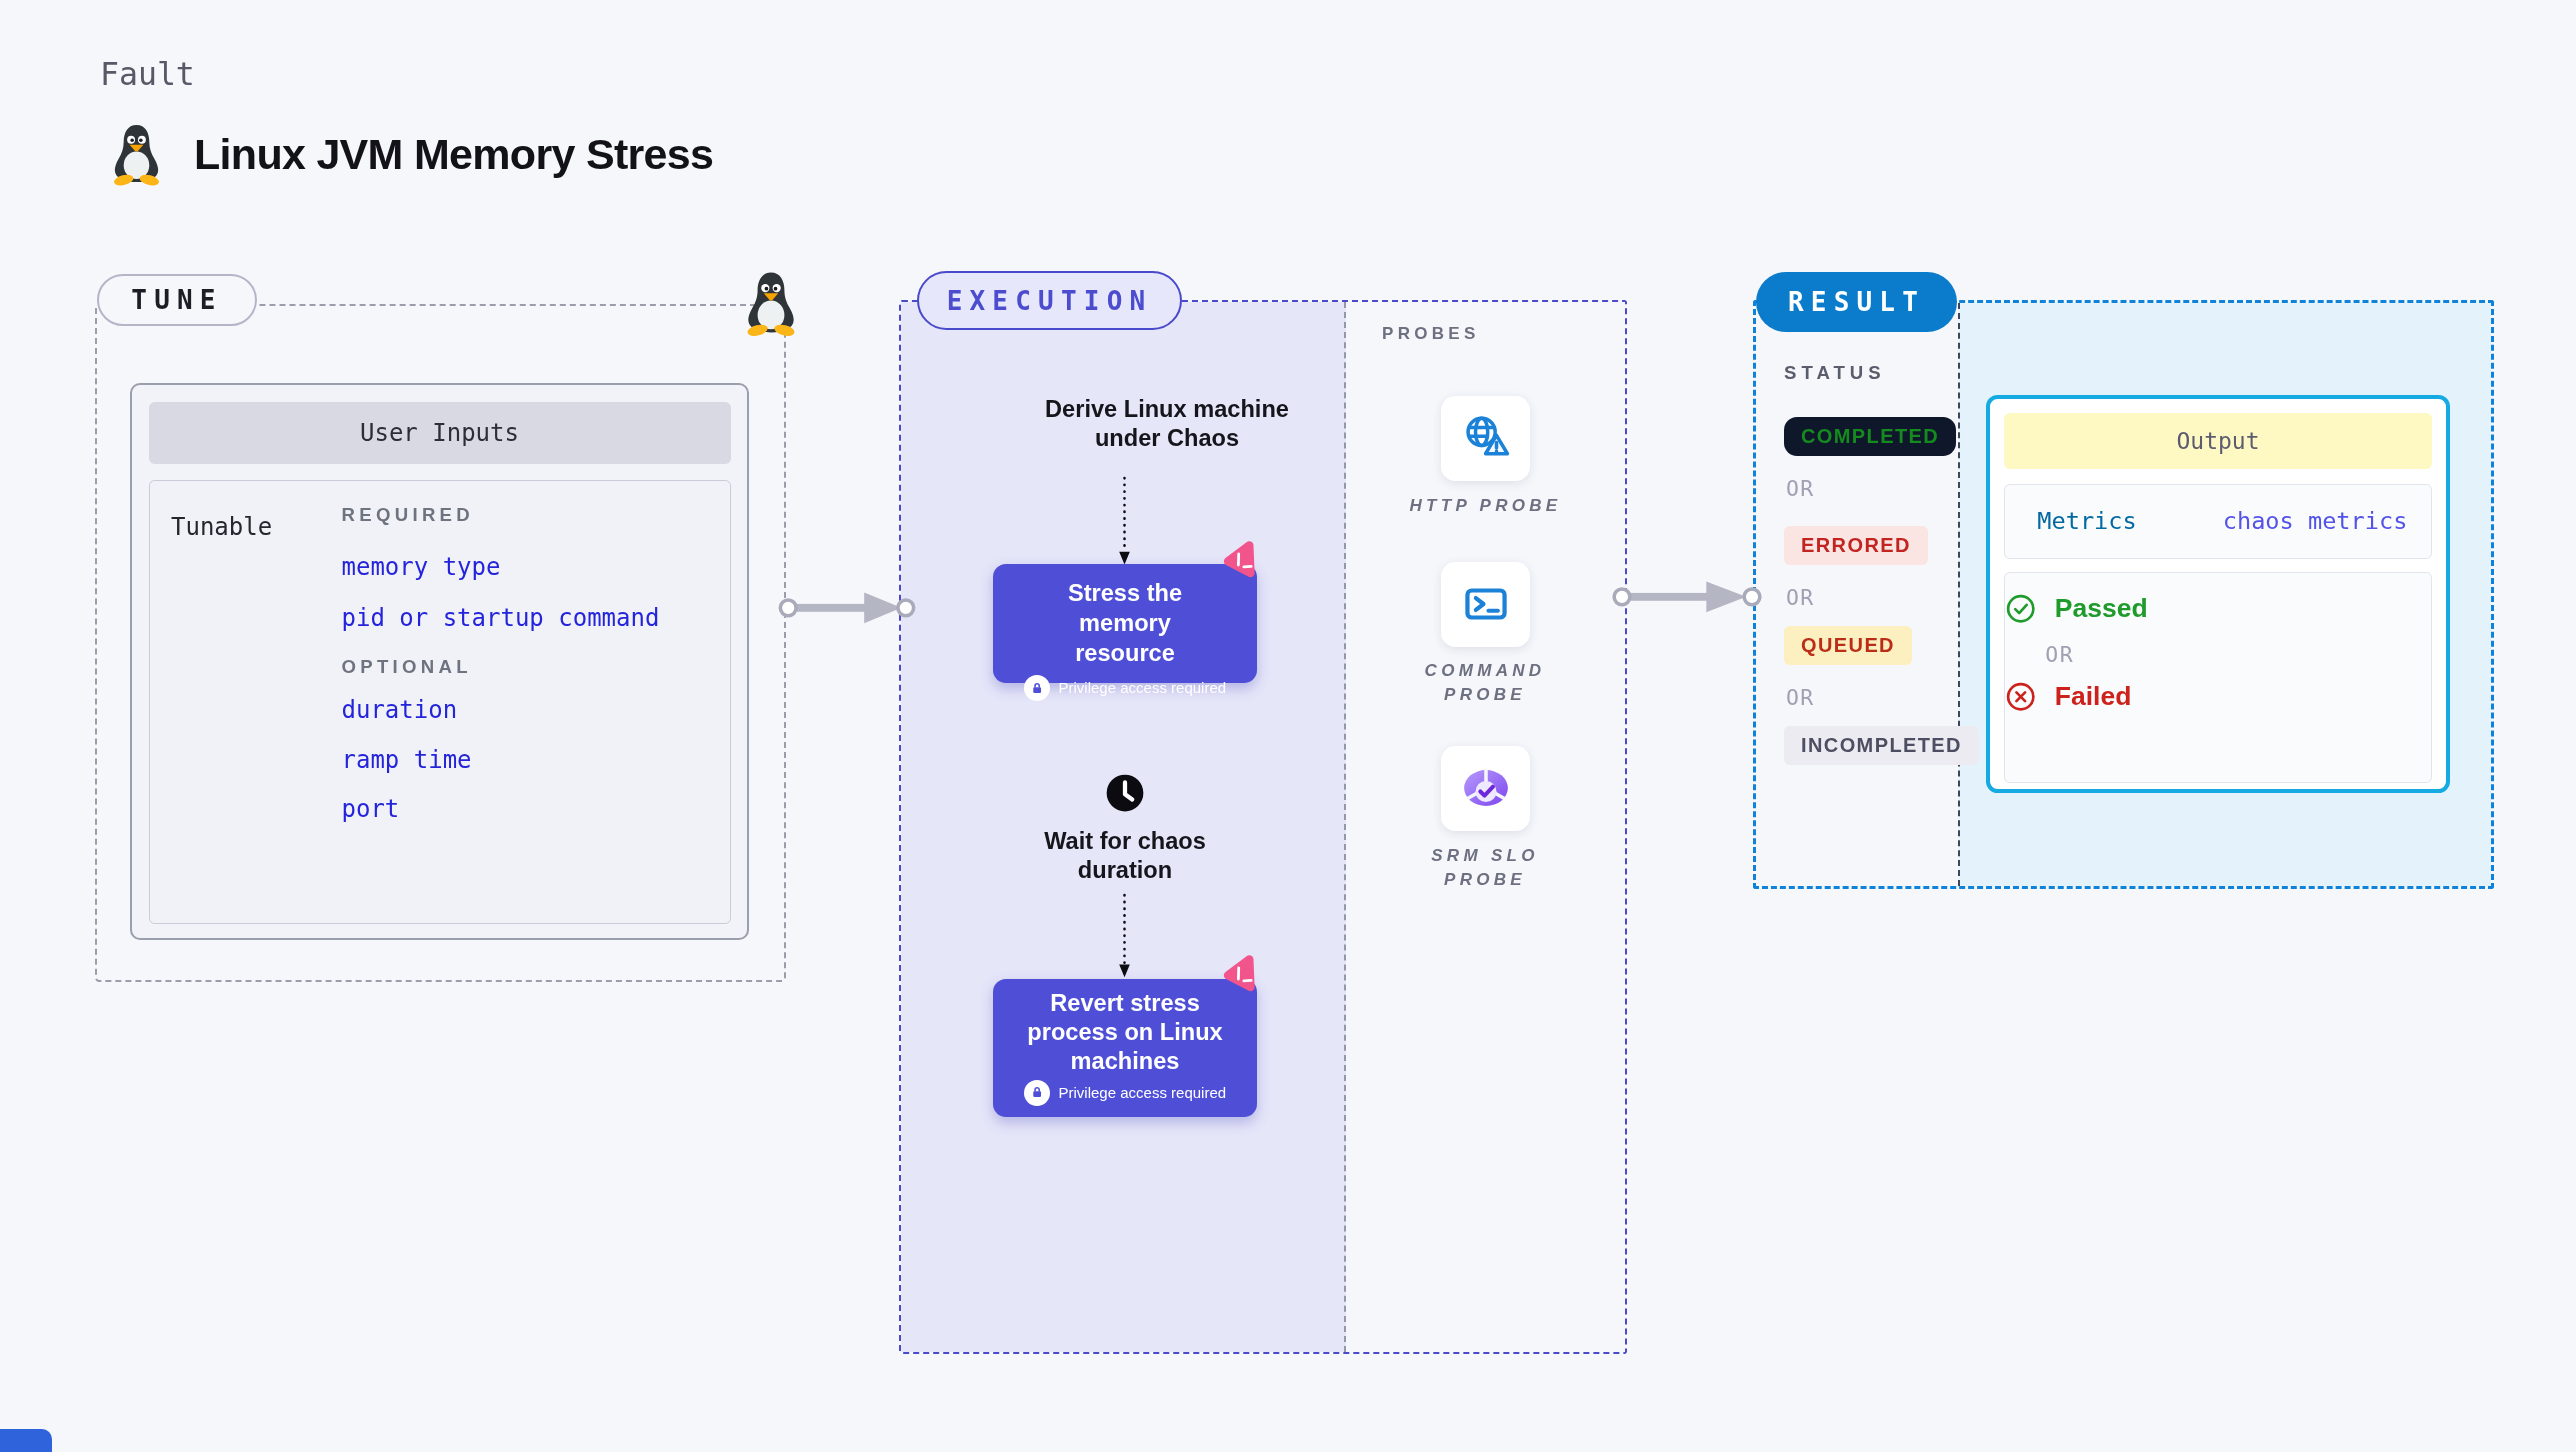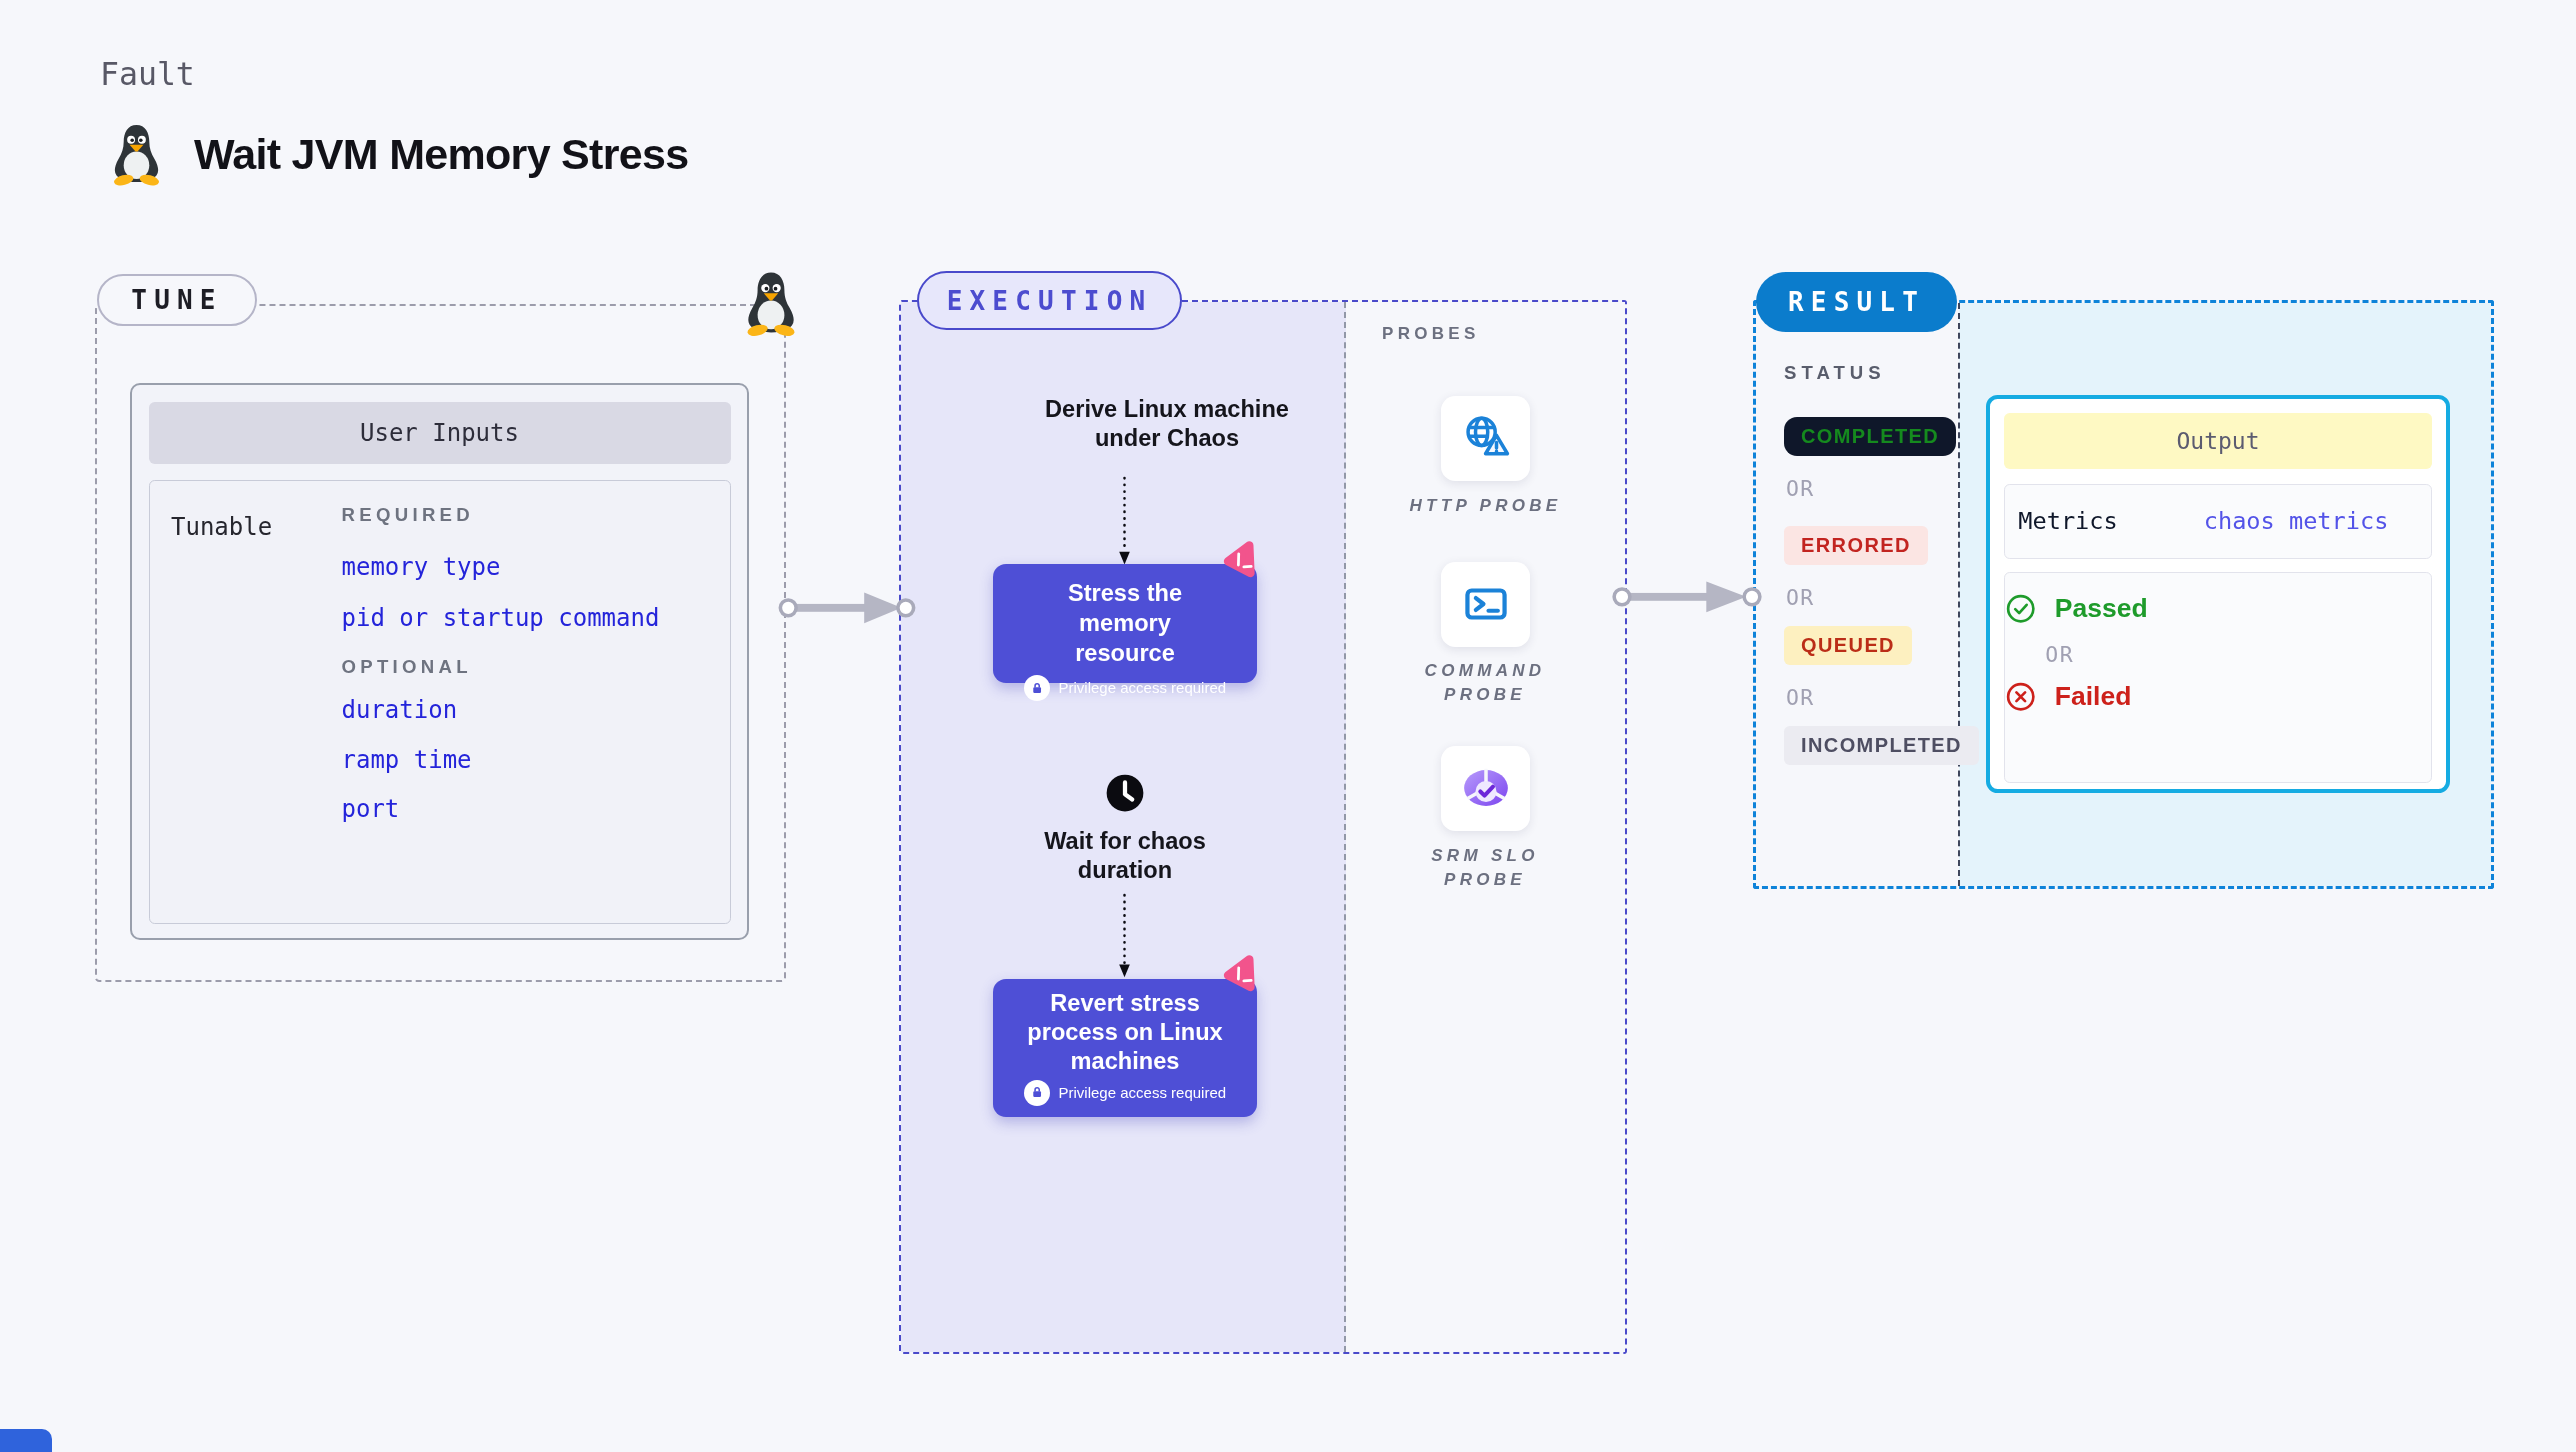--- a/index.html
+++ b/index.html
@@ -110,7 +110,7 @@
       <ellipse cx="45" cy="60" rx="10" ry="5" fill="#fbb517" transform="rotate(14 45 60)"></ellipse>
     </svg>
   </span>
-  <span class="page-title">Wait JVM Memory Stress</span>
+  <span class="page-title">Linux JVM Memory Stress</span>
 </div>
 
 <div class="abs tune-box"></div>

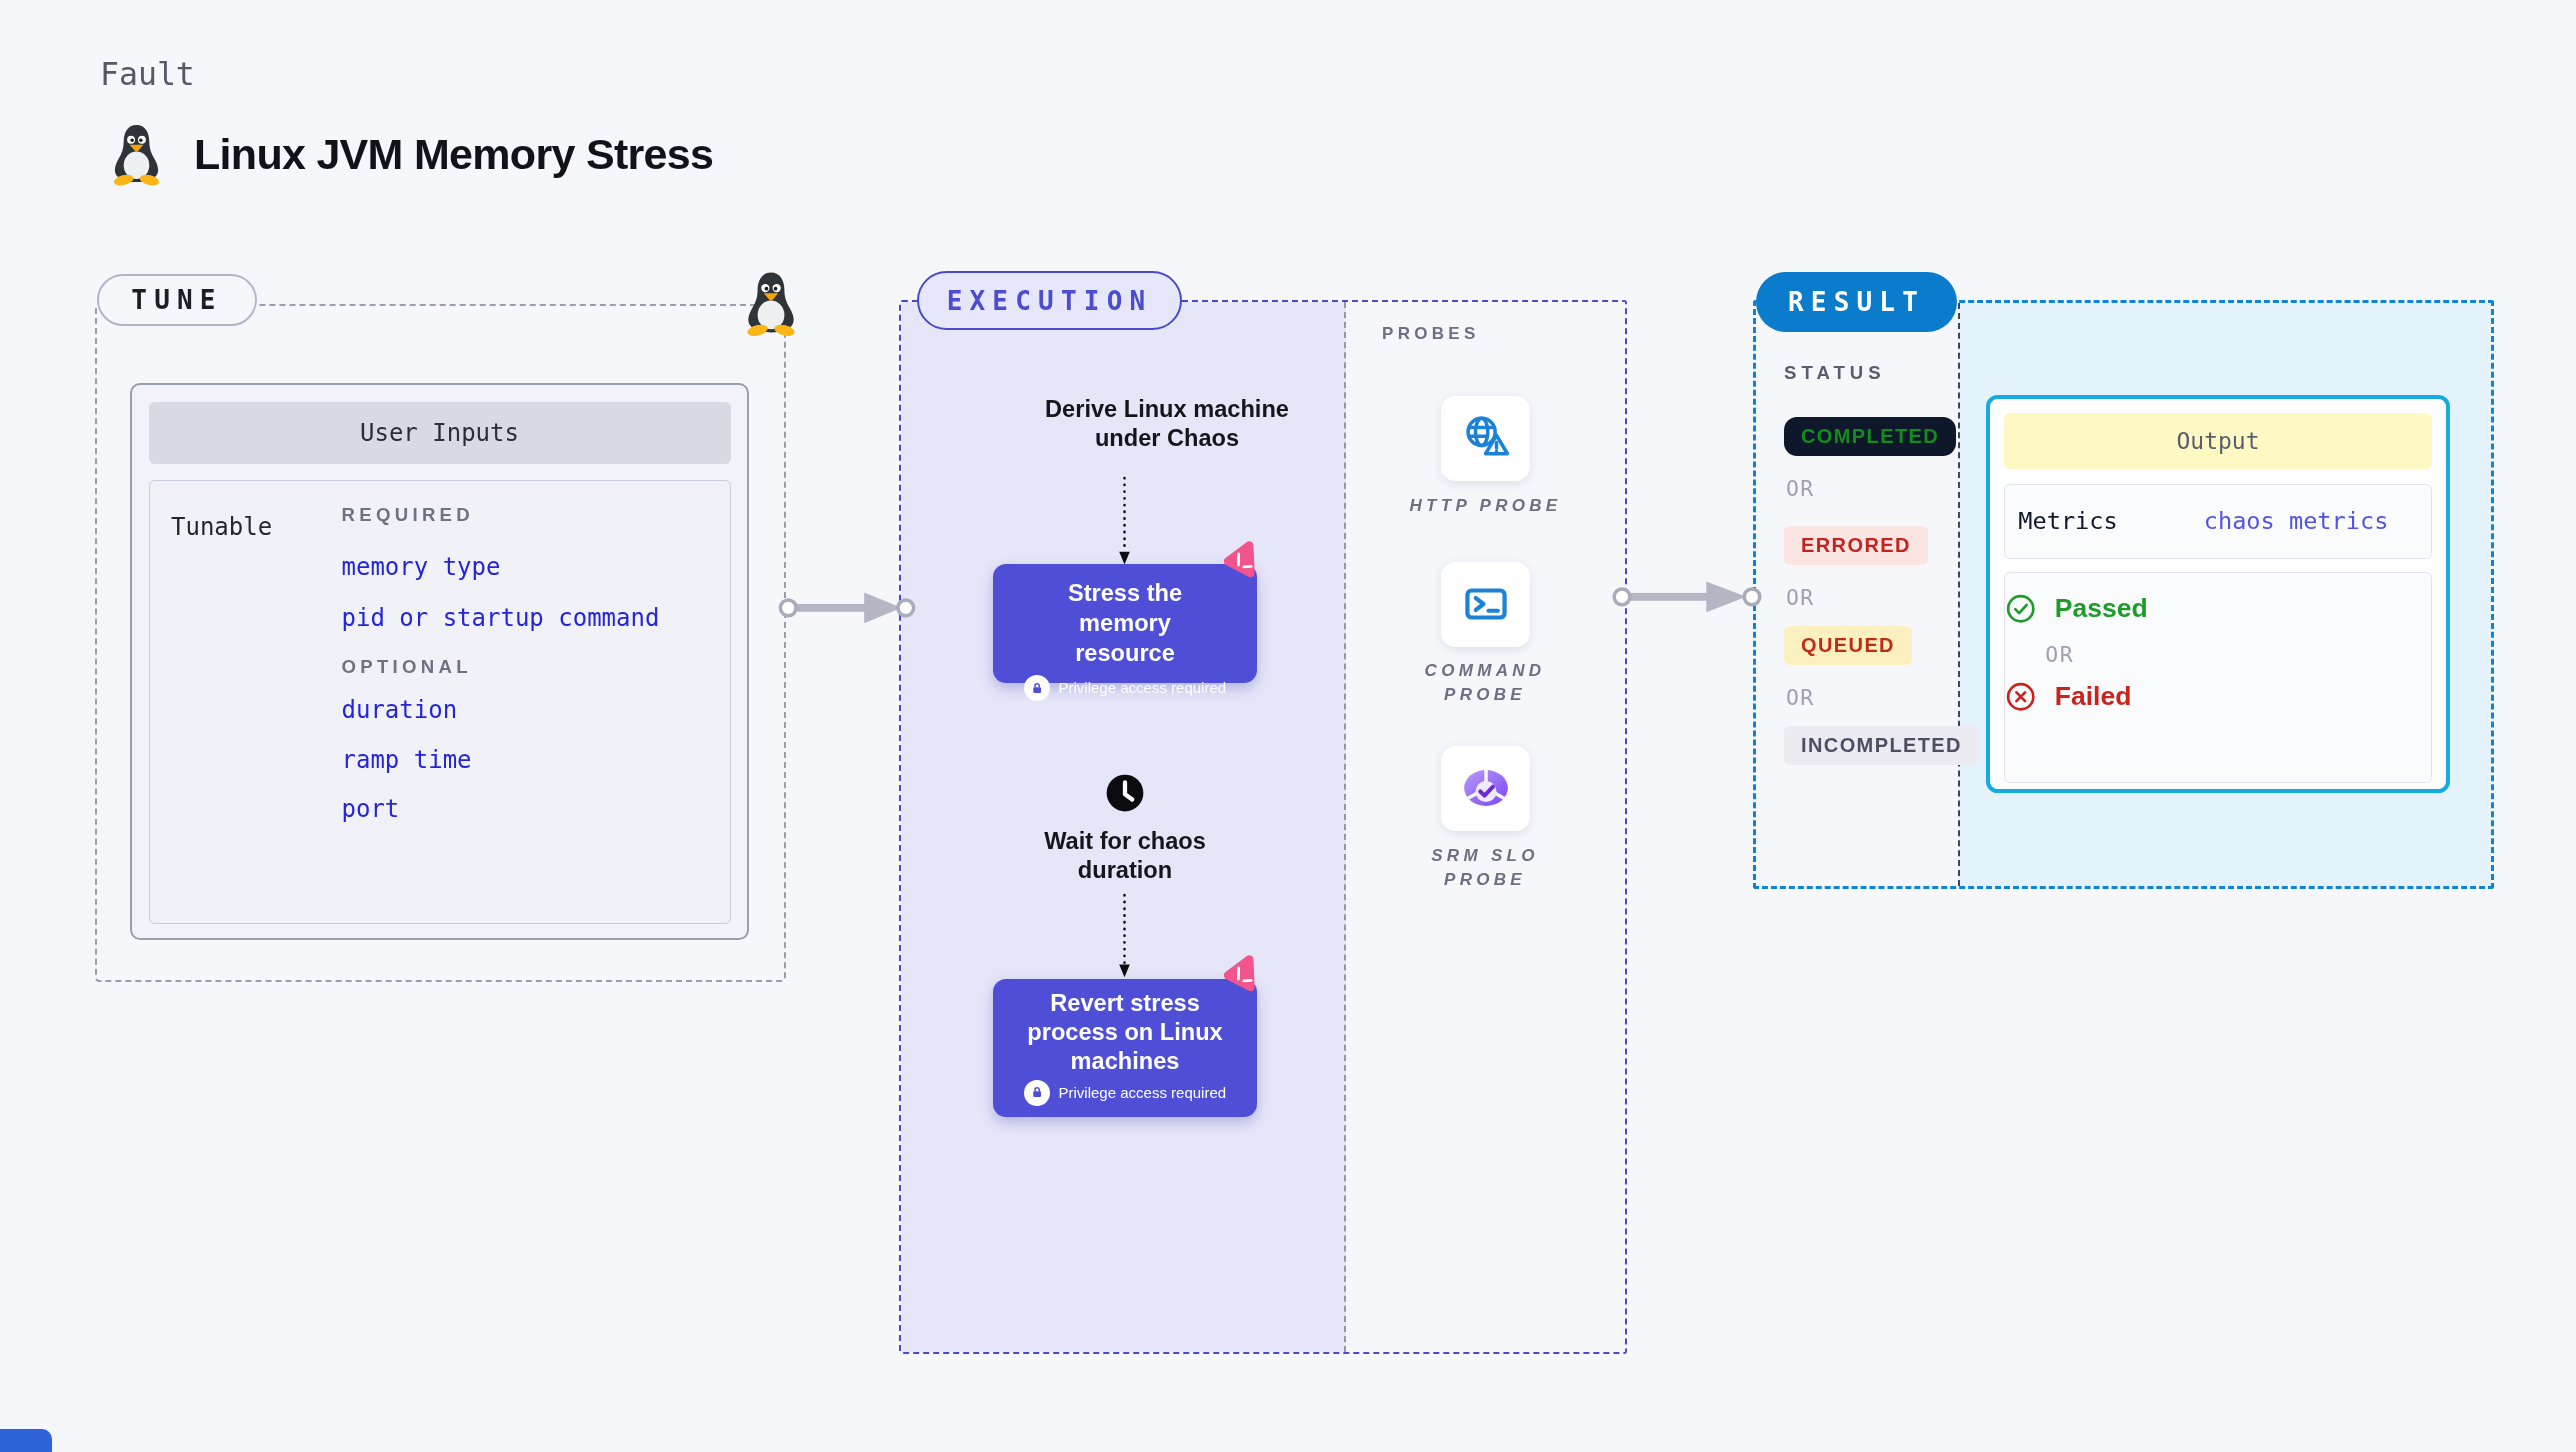--- a/index.html
+++ b/index.html
@@ -79,7 +79,7 @@
   .output-header { width:100%; height:56px; background:#fef9c3; border-radius:5.7px; display:flex; align-items:center; justify-content:center; font-size:23px; color:#5c5c70; }
   .output-row { width:100%; background:#fafbfd; border:1.4px solid #e2e3ec; border-radius:5.7px; }
   .row-metrics { margin-top:14.3px; height:75px; display:flex; align-items:center; }
-  .metrics-label { margin-left:13px; font-size:23.6px; color:#0f172a; }
+  .metrics-label { margin-left:32px; font-size:23.6px; color:#0369a1; }
   .metrics-value { margin-left:86px; font-size:23.6px; color:#5353e8; cursor:pointer; }
   .row-probe { margin-top:13px; height:211px; display:flex; }
   .probe-results-label { width:161px; padding:27px 0 0 21.5px; font-size:23.6px; line-height:33px; color:#3a3a44; }

